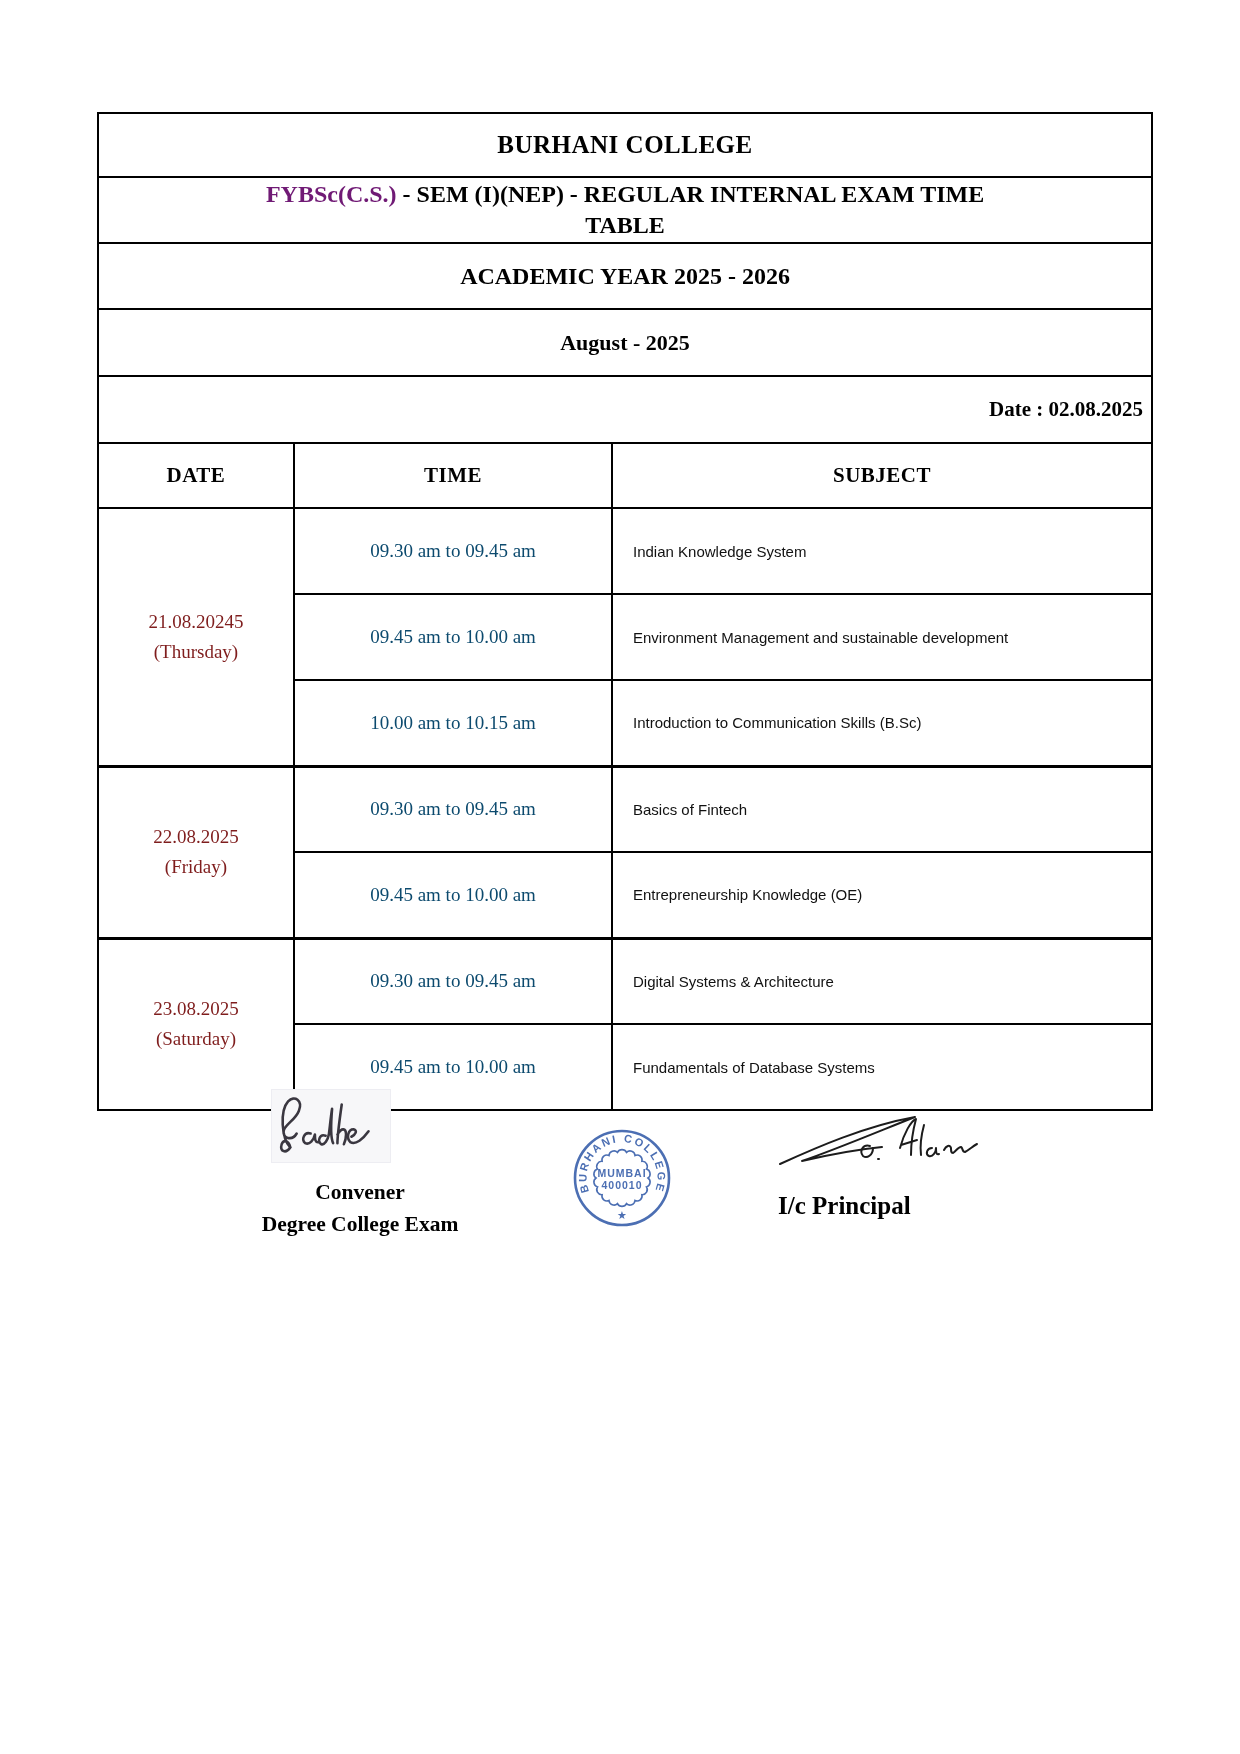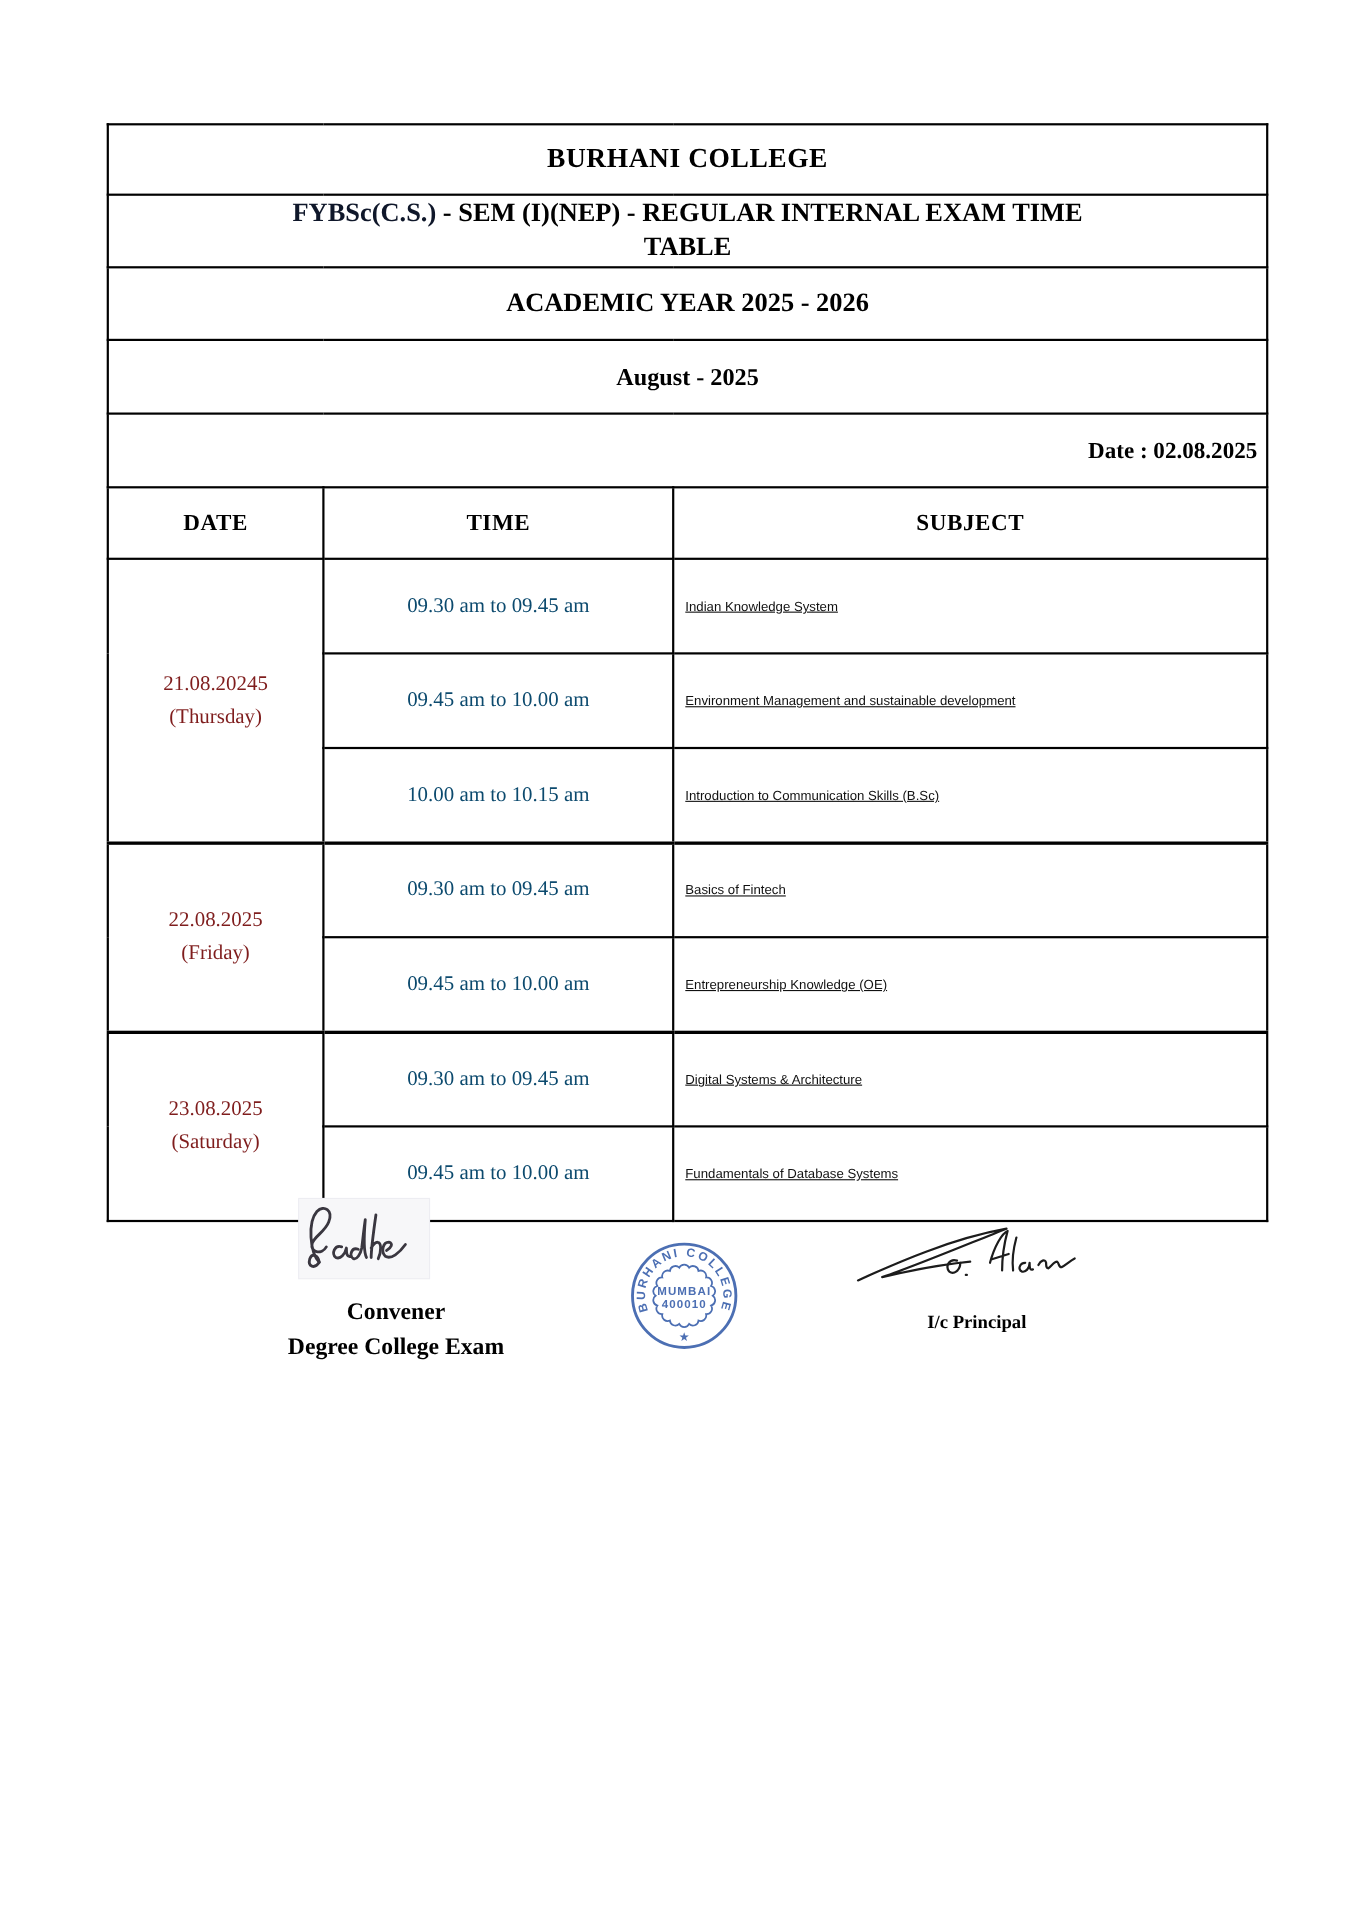--- a/index.html
+++ b/index.html
@@ -16,7 +16,7 @@
       font-weight:bold; font-size:25px; letter-spacing:.5px; }
   .band-title td { height:66px; text-align:center;
       font-weight:bold; font-size:24px; line-height:31px; }
-  .band-title .red { color:#0f172a; }
+  .band-title .red { color:#701a75; }
   .band-year td { height:66px; text-align:center; font-weight:bold; font-size:24px; }
   .band-month td { height:67px; text-align:center; font-weight:bold; font-size:22px; }
   .band-date td { height:67px; text-align:right; padding-right:8px;

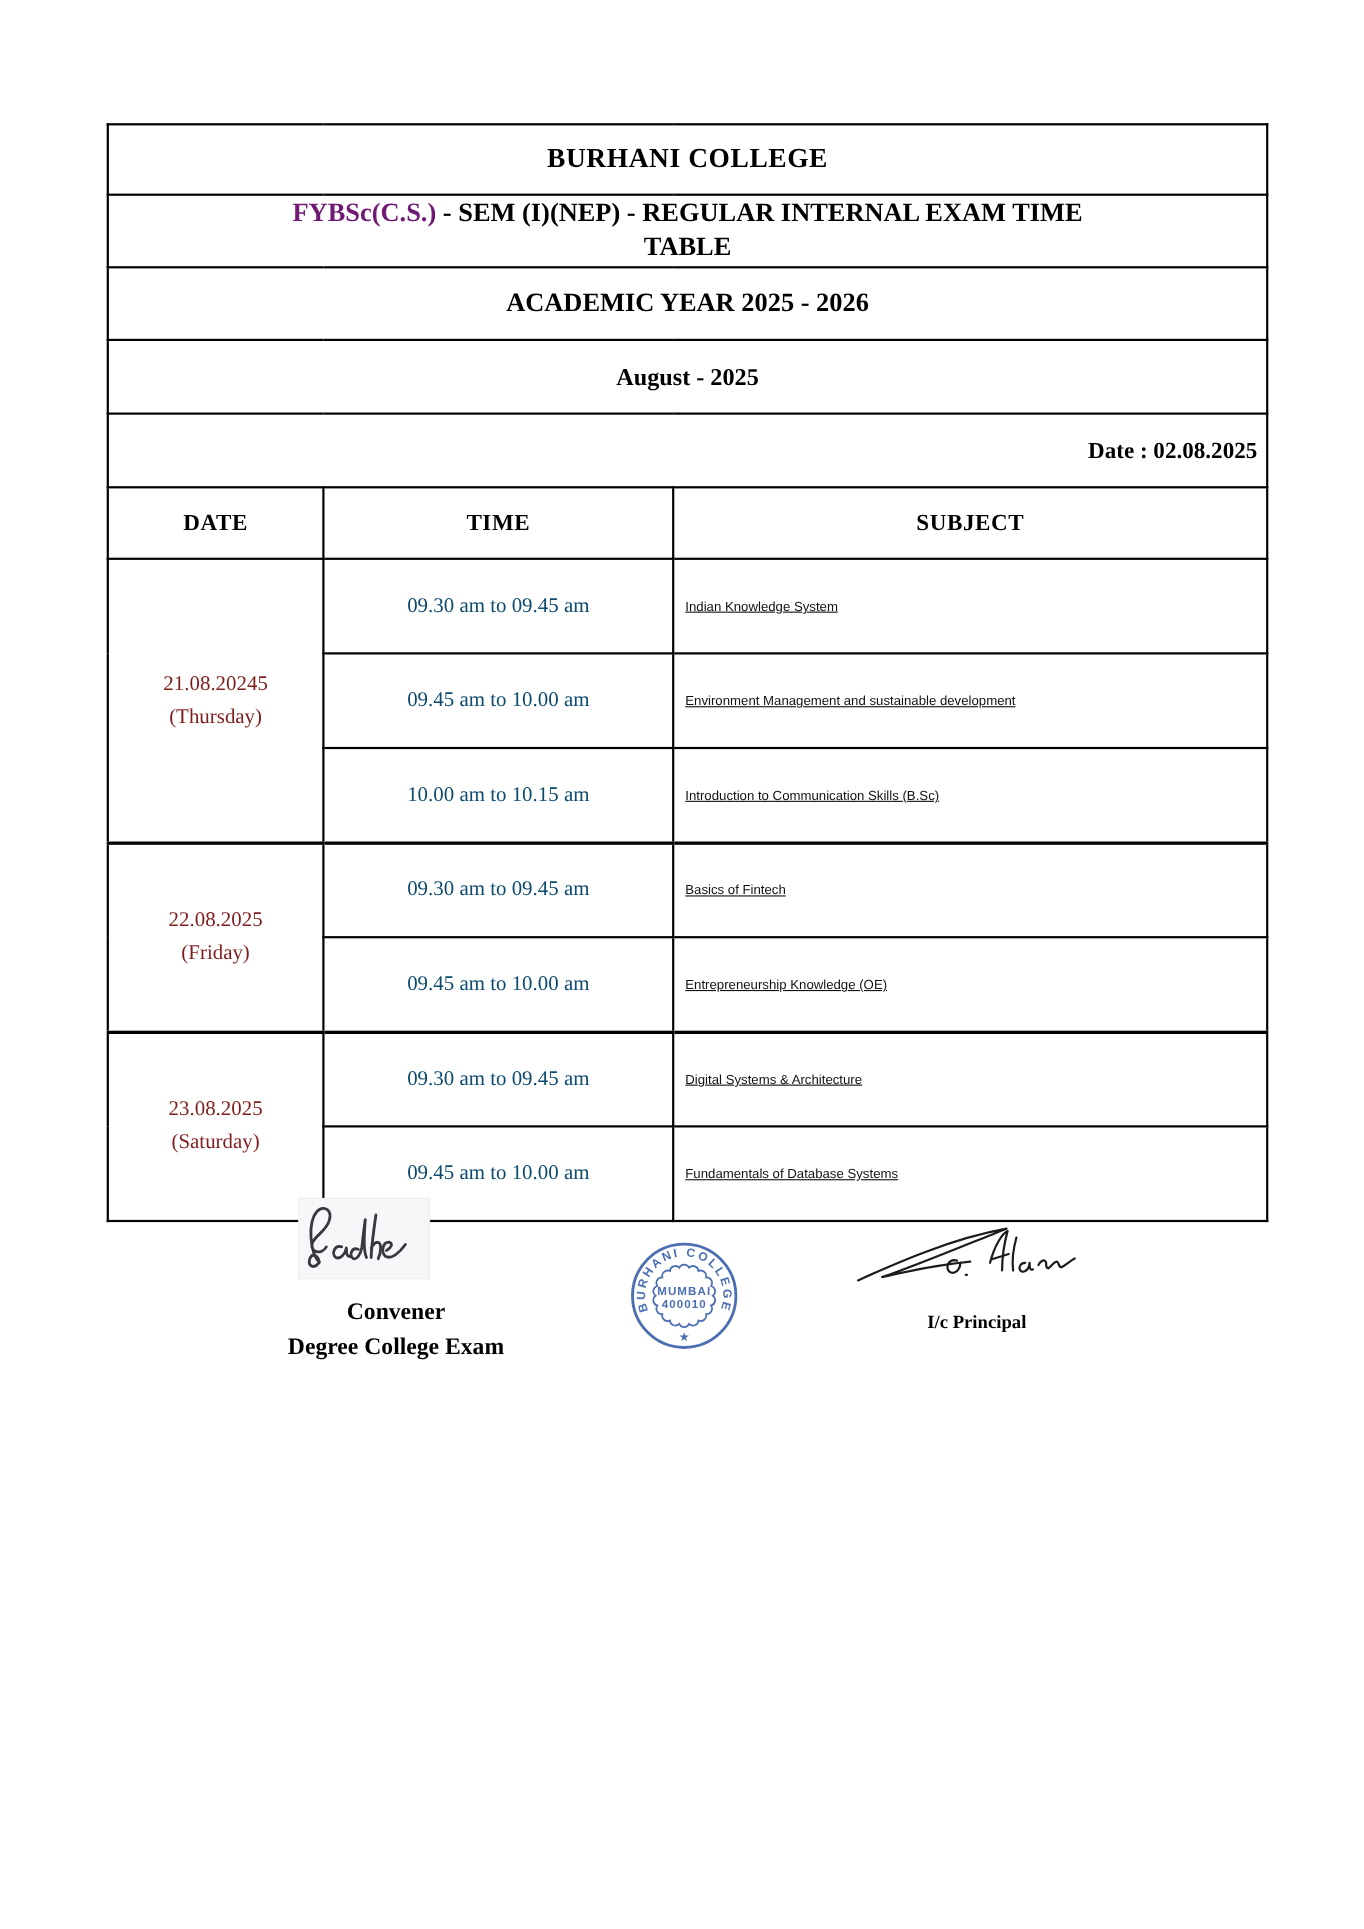--- a/index.html
+++ b/index.html
@@ -27,8 +27,8 @@
 
   td.date-cell { text-align:center; font-size:19px; line-height:30px; color:#7f1d1d; }
   td.time-cell { height:86px; text-align:center; font-size:19px; color:#0c4a6e; }
-  td.subject-cell { font-family:"Liberation Sans", sans-serif; font-size:12px;
-      padding-left:10px; color:#111;text-decoration:underline; }
+  td.subject-cell { font-family:"Liberation Sans", sans-serif; font-size:15px;
+      padding-left:20px; color:#111; }
   tr.group-start td { border-top:3px solid #000; }
 
   

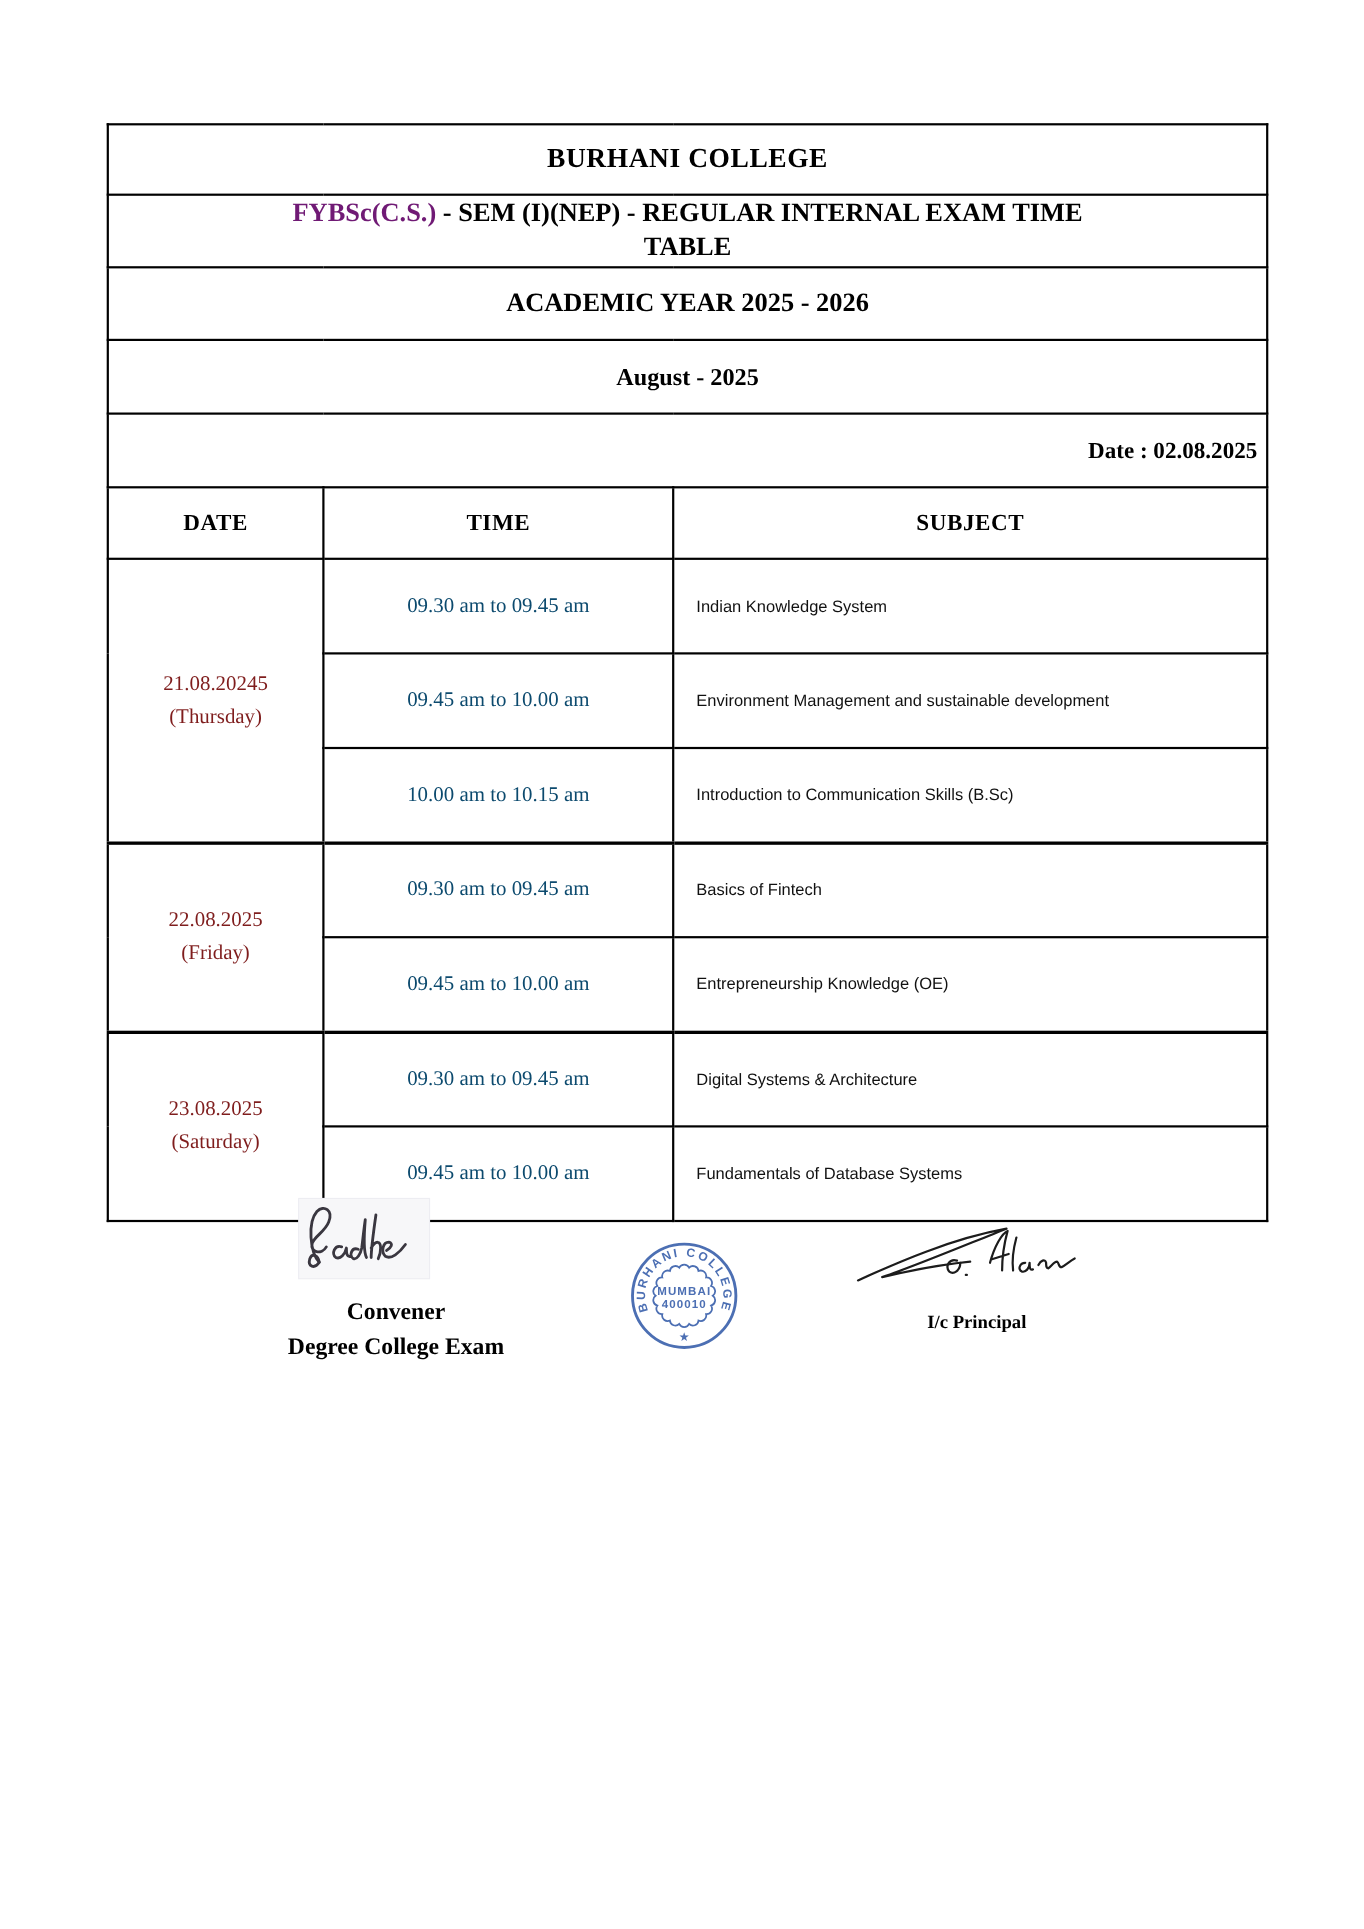--- a/index.html
+++ b/index.html
@@ -46,7 +46,7 @@
   .sig-right-box svg { width:100%; height:100%; }
 
   .principal-block { position:absolute; left:778px; top:1192px; width:220px;
-      text-align:center; font-weight:bold; font-size:17px; }
+      text-align:left; font-weight:bold; font-size:25px; }
 </style>
 </head>
 <body>

